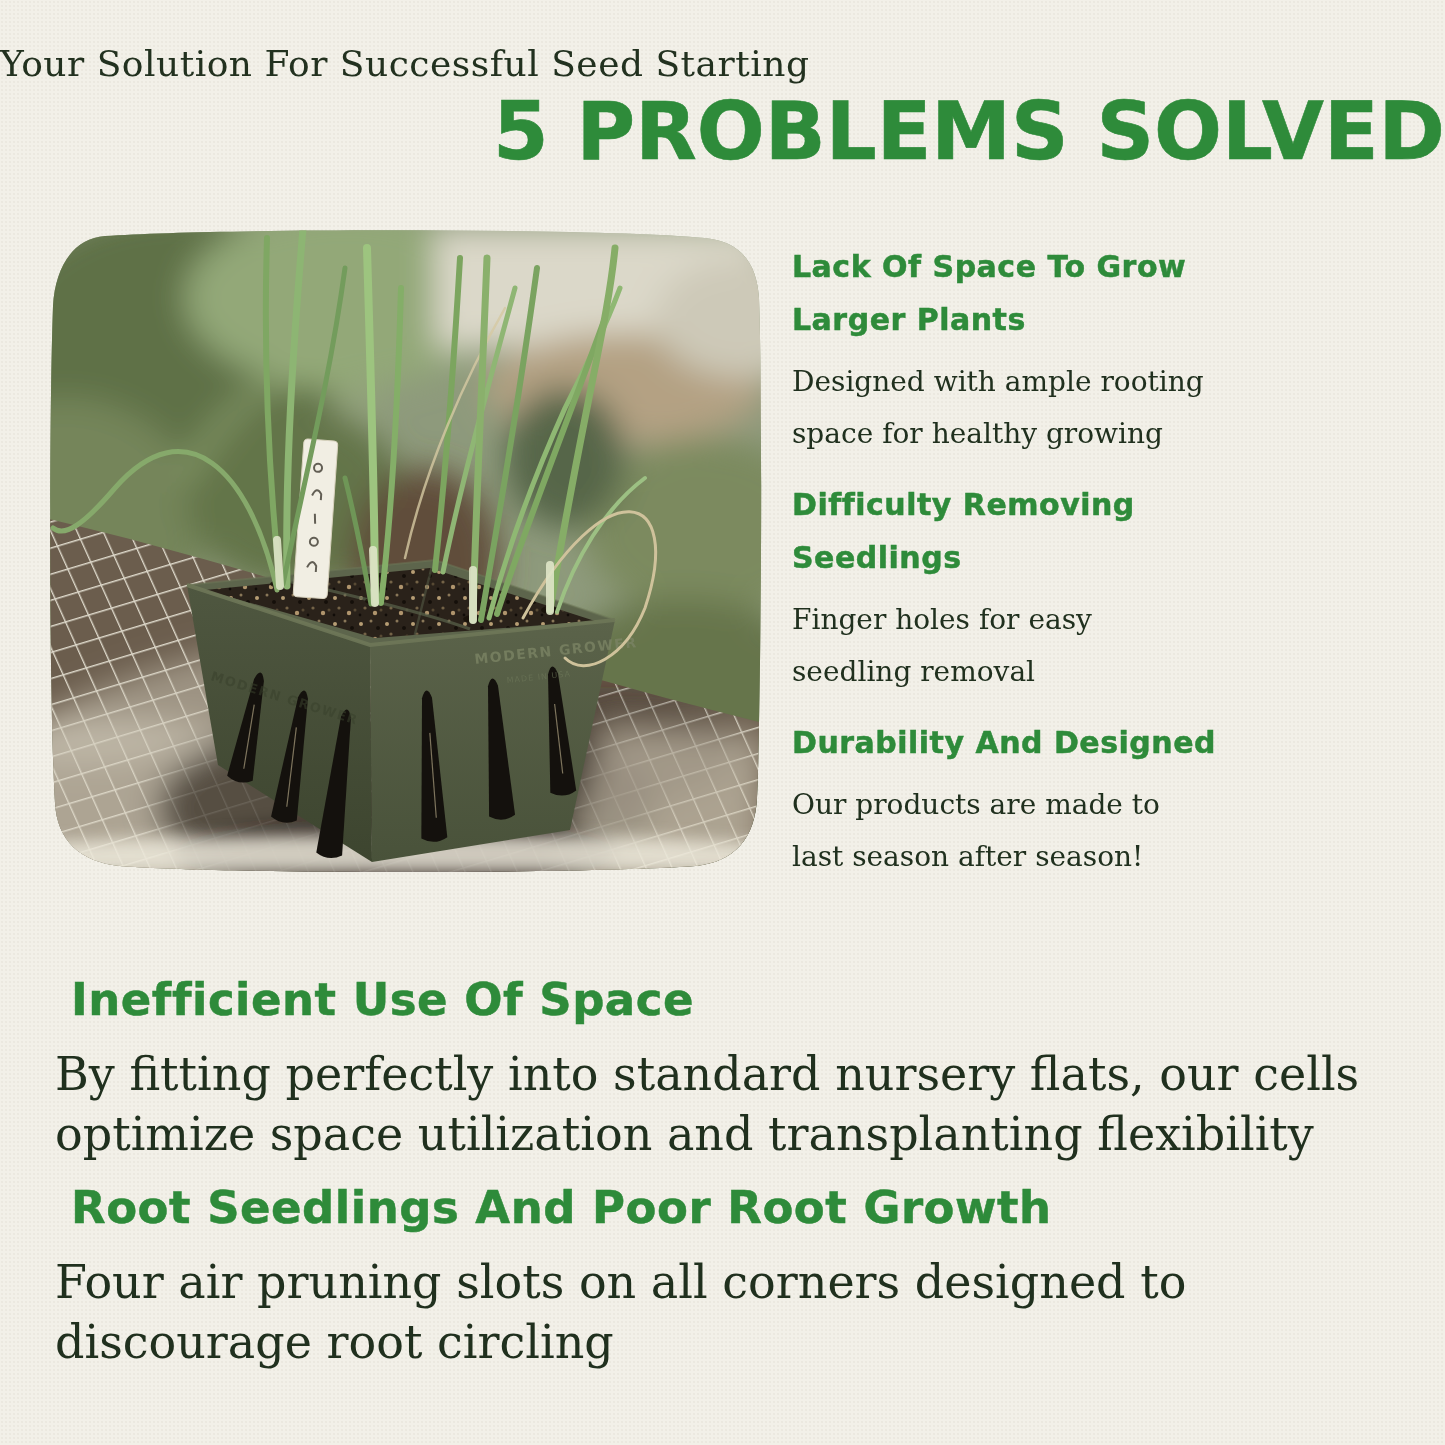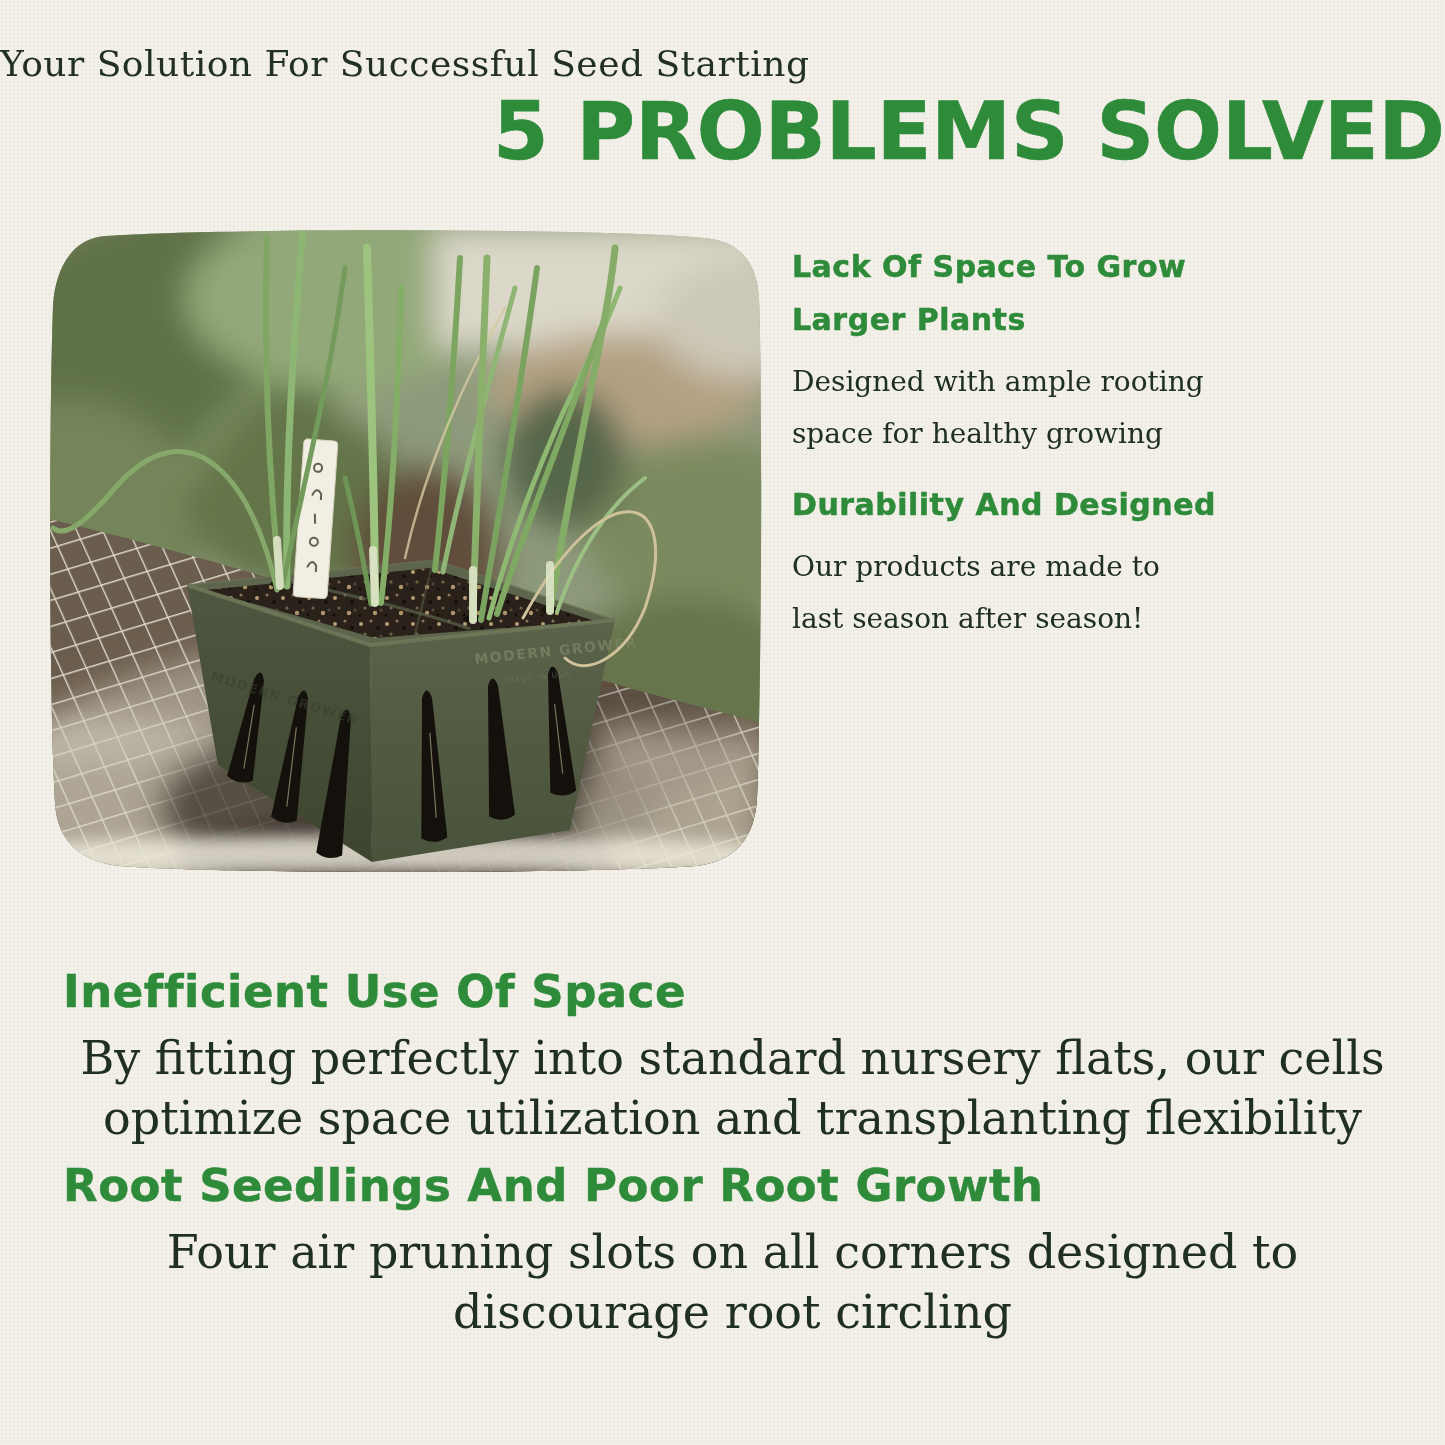--- a/index.html
+++ b/index.html
@@ -260,6 +260,8 @@
 Larger Plants</h2>
     <p>Designed with ample rooting
 space for healthy growing</p>
+    <h2>Difficulty Removing
+Seedlings</h2>
     <h2>Durability And Designed</h2>
     <p>Our products are made to
 last season after season!</p>

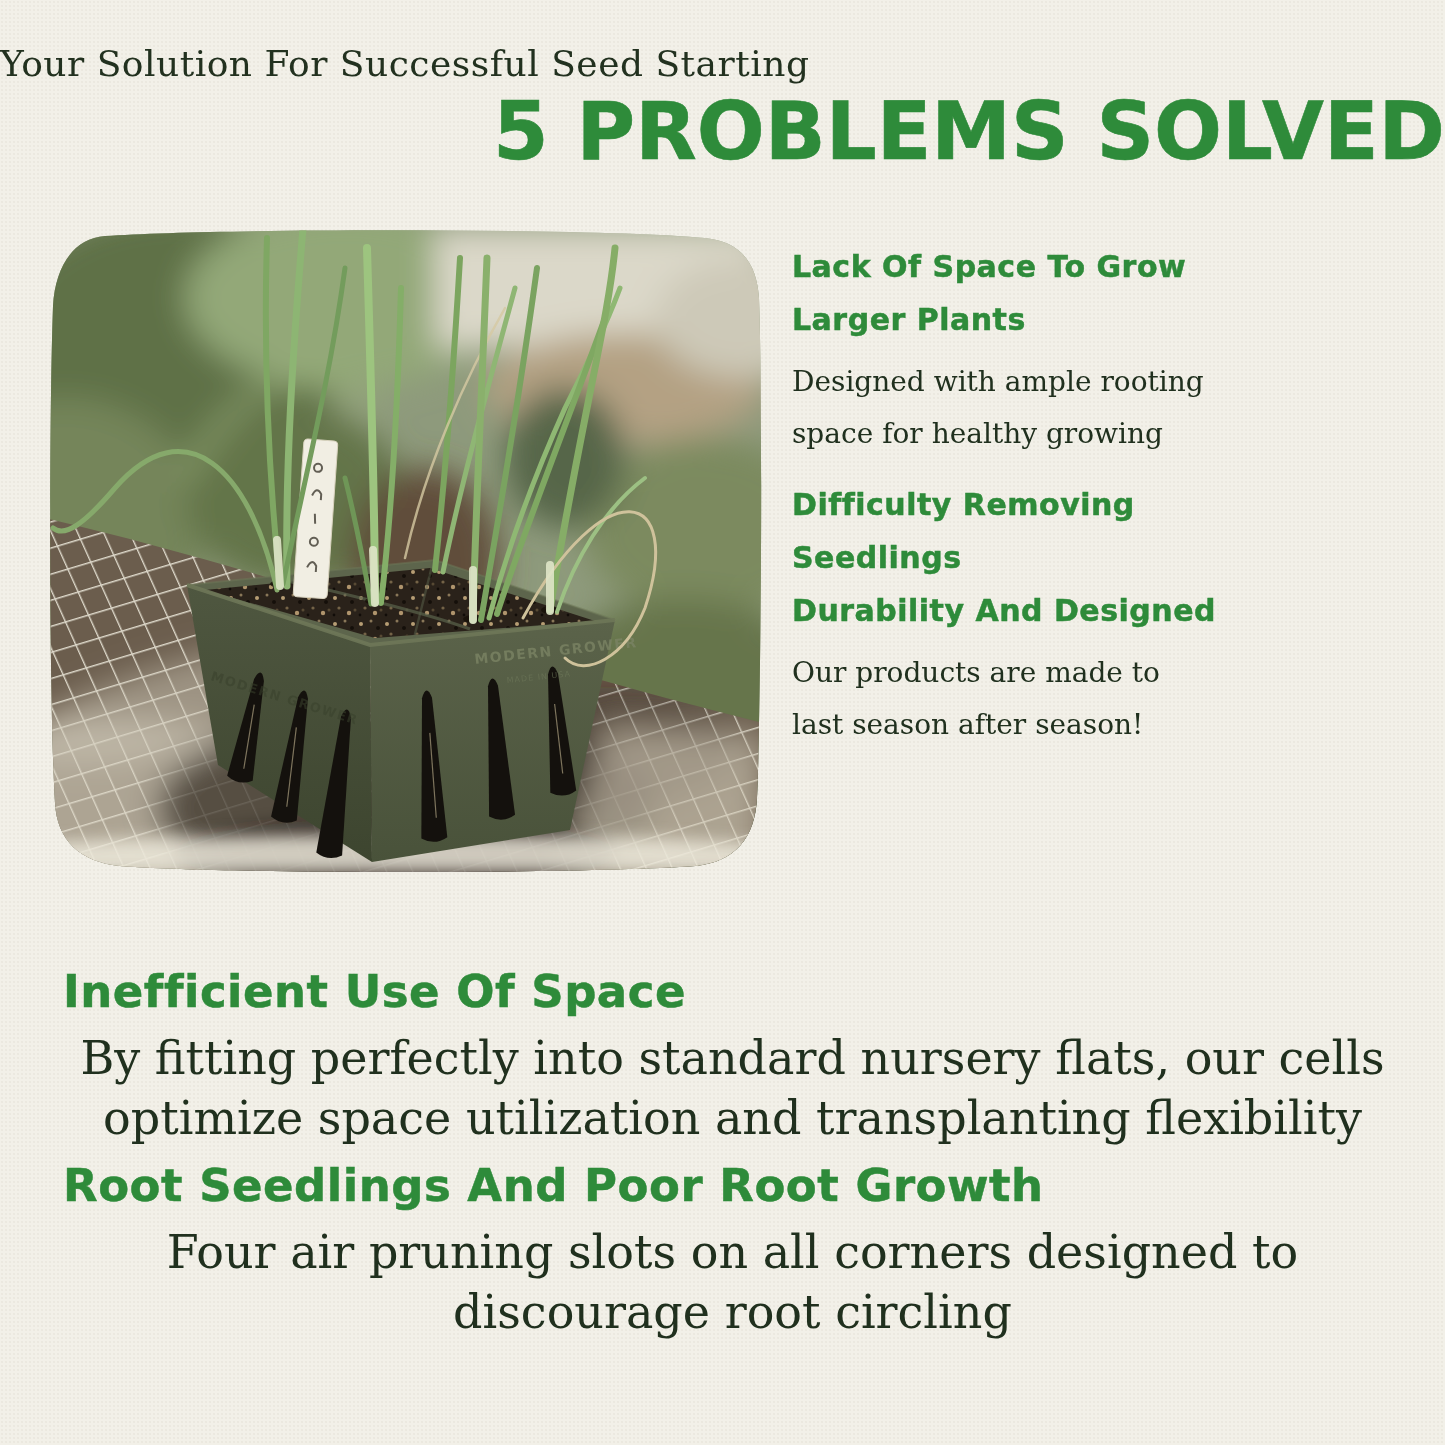--- a/index.html
+++ b/index.html
@@ -262,6 +262,8 @@
 space for healthy growing</p>
     <h2>Difficulty Removing
 Seedlings</h2>
+    <p>Finger holes for easy
+seedling removal</p>
     <h2>Durability And Designed</h2>
     <p>Our products are made to
 last season after season!</p>

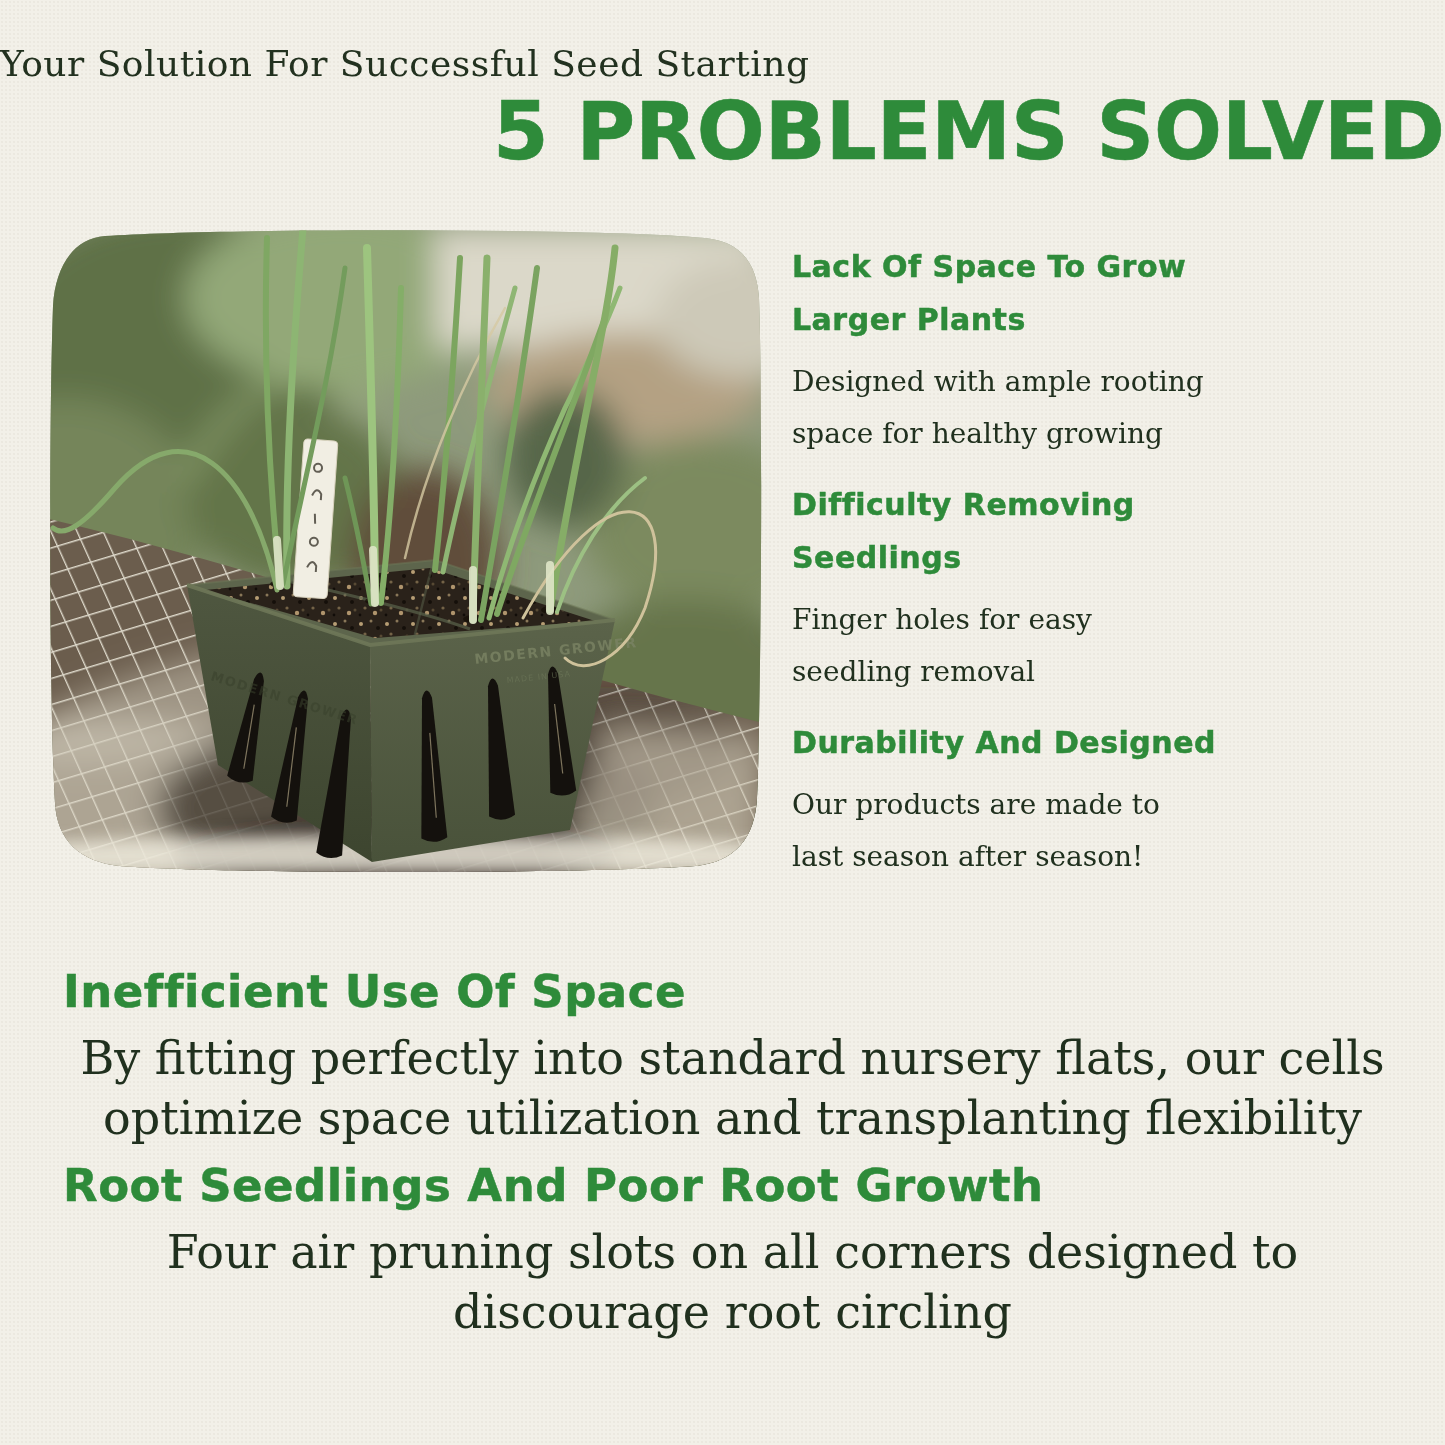--- a/index.html
+++ b/index.html
@@ -60,7 +60,7 @@
     position:absolute;left:55px;top:956px;width:1355px;
   }
   .bottom-section h2{
-    margin:8px;
+    margin:16px;
     font-size:45px;line-height:56px;
     font-weight:bold;color:#2e8b3a;
     letter-spacing:0.5px;

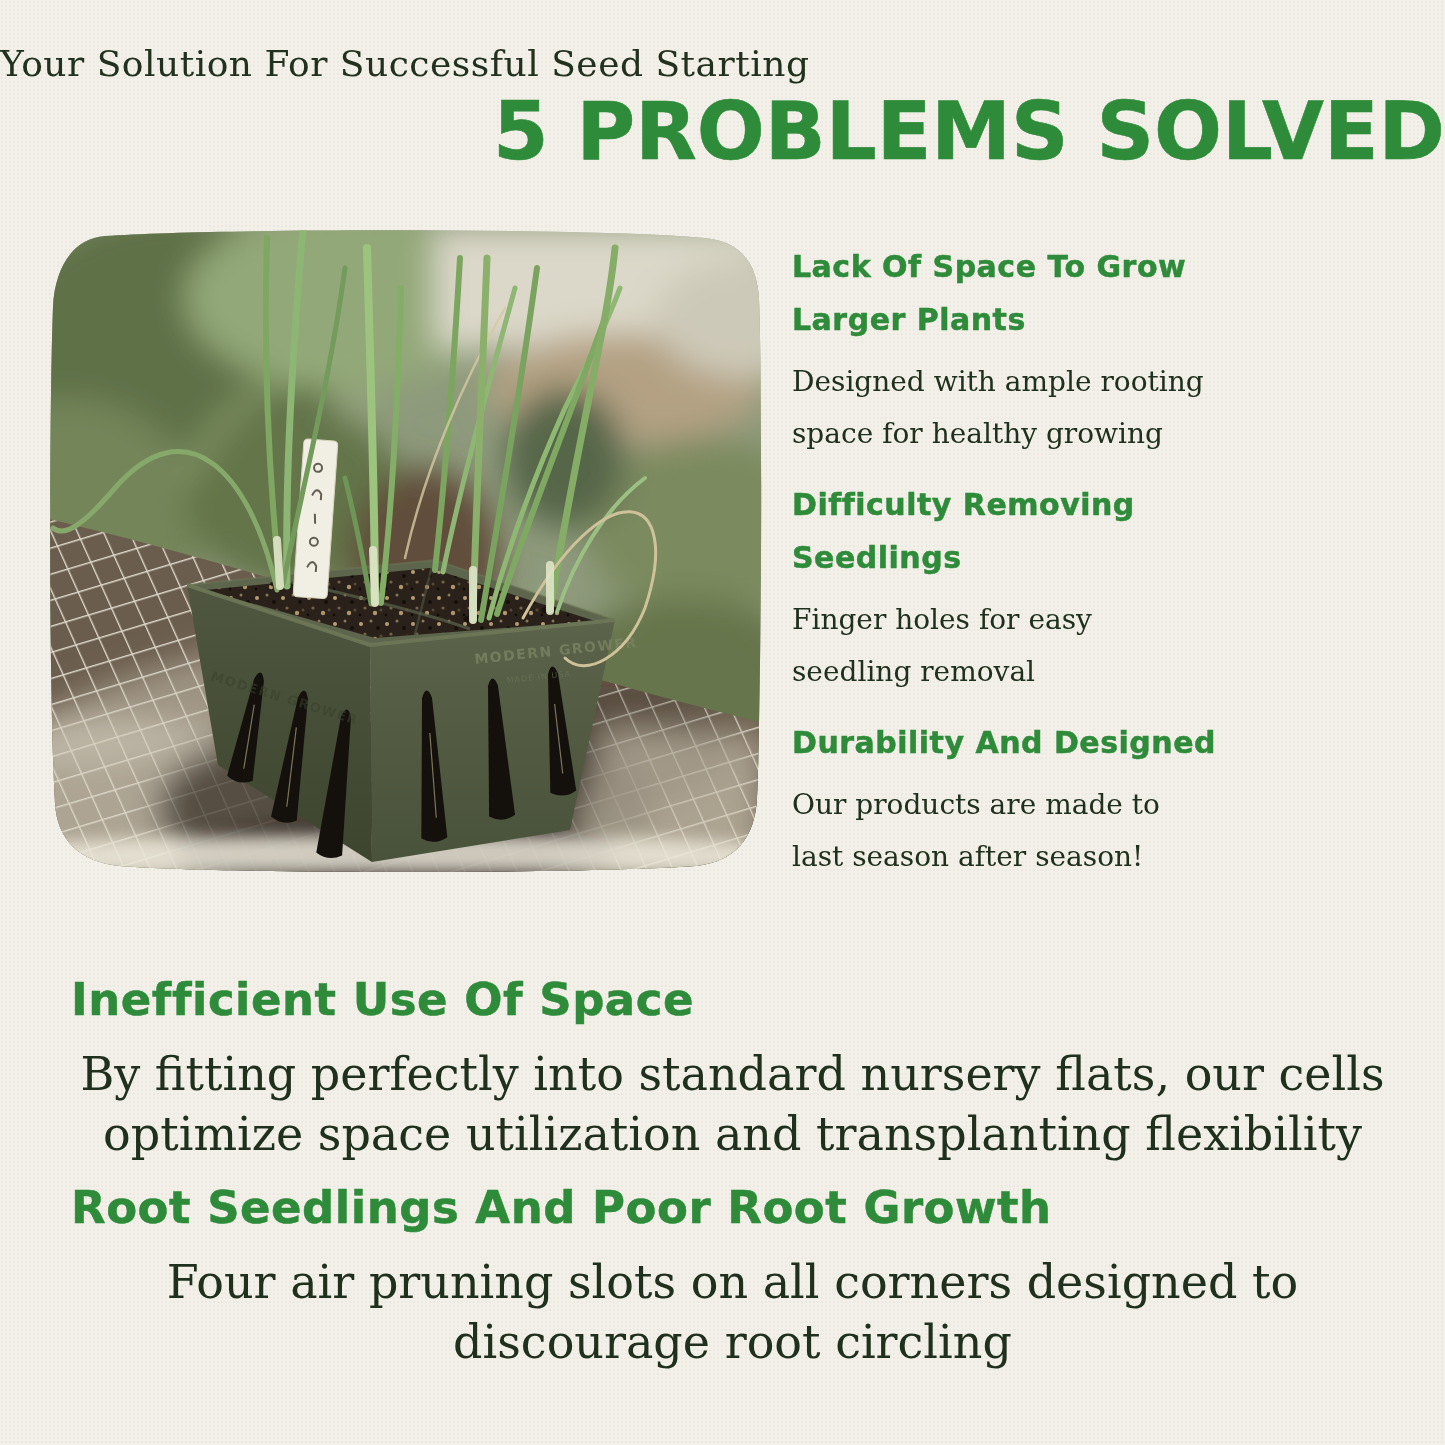--- a/index.html
+++ b/index.html
@@ -73,7 +73,6 @@
     font-size:46px;line-height:60px;
     color:#20301e;
     white-space:pre-line;
-    text-align:center;
   }
 </style>
 </head>

